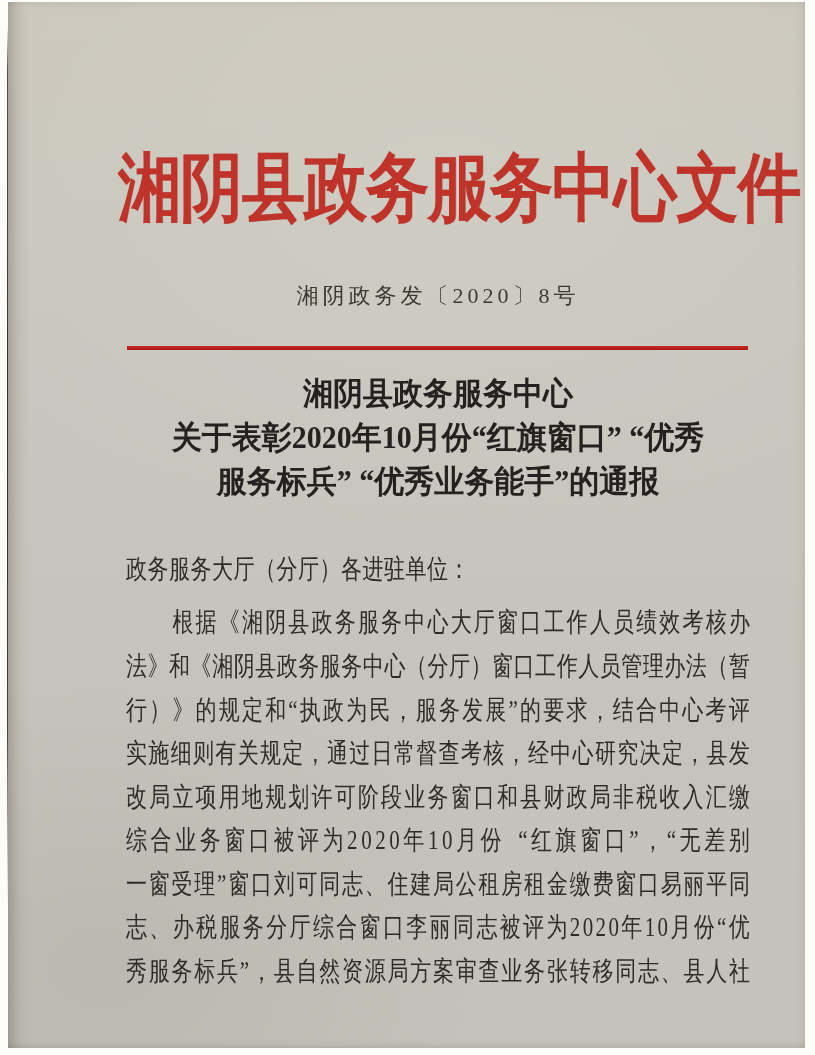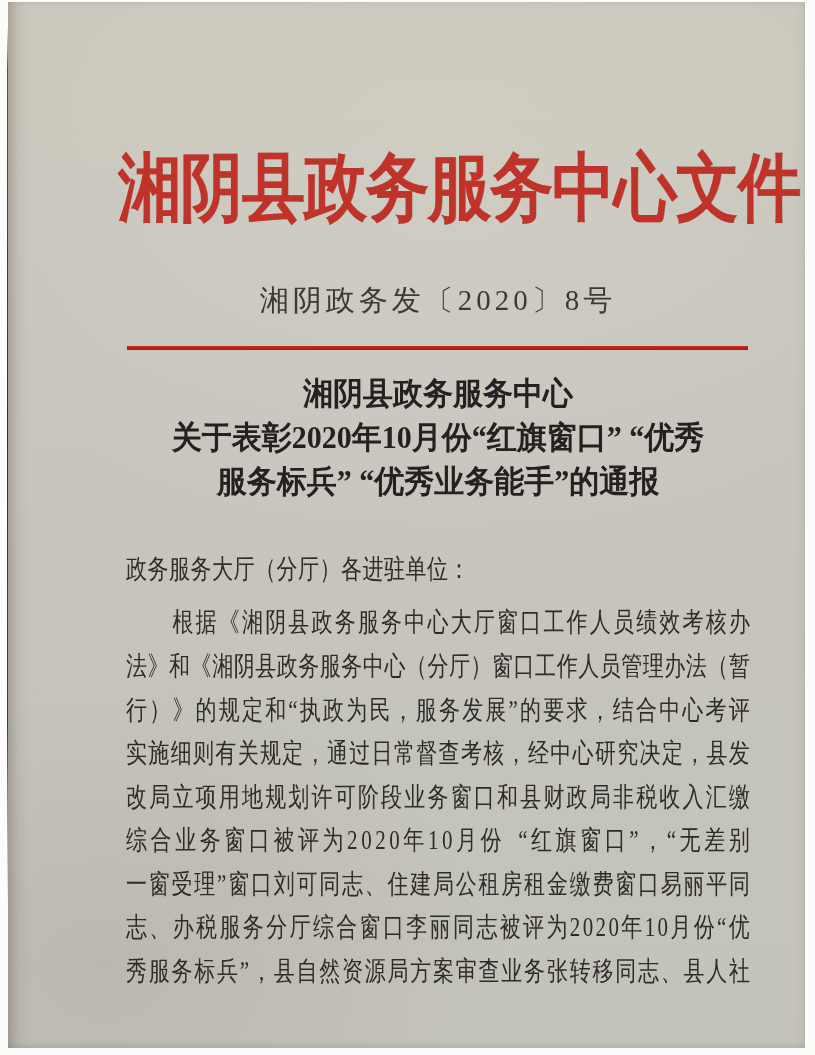--- a/index.html
+++ b/index.html
@@ -78,7 +78,7 @@
     left: 0;
     width: 100%;
     text-align: center;
-    font-size: 29px;
+    font-size: 22px;
     letter-spacing: 4px;
     color: #3c3a35;
     white-space: nowrap;

